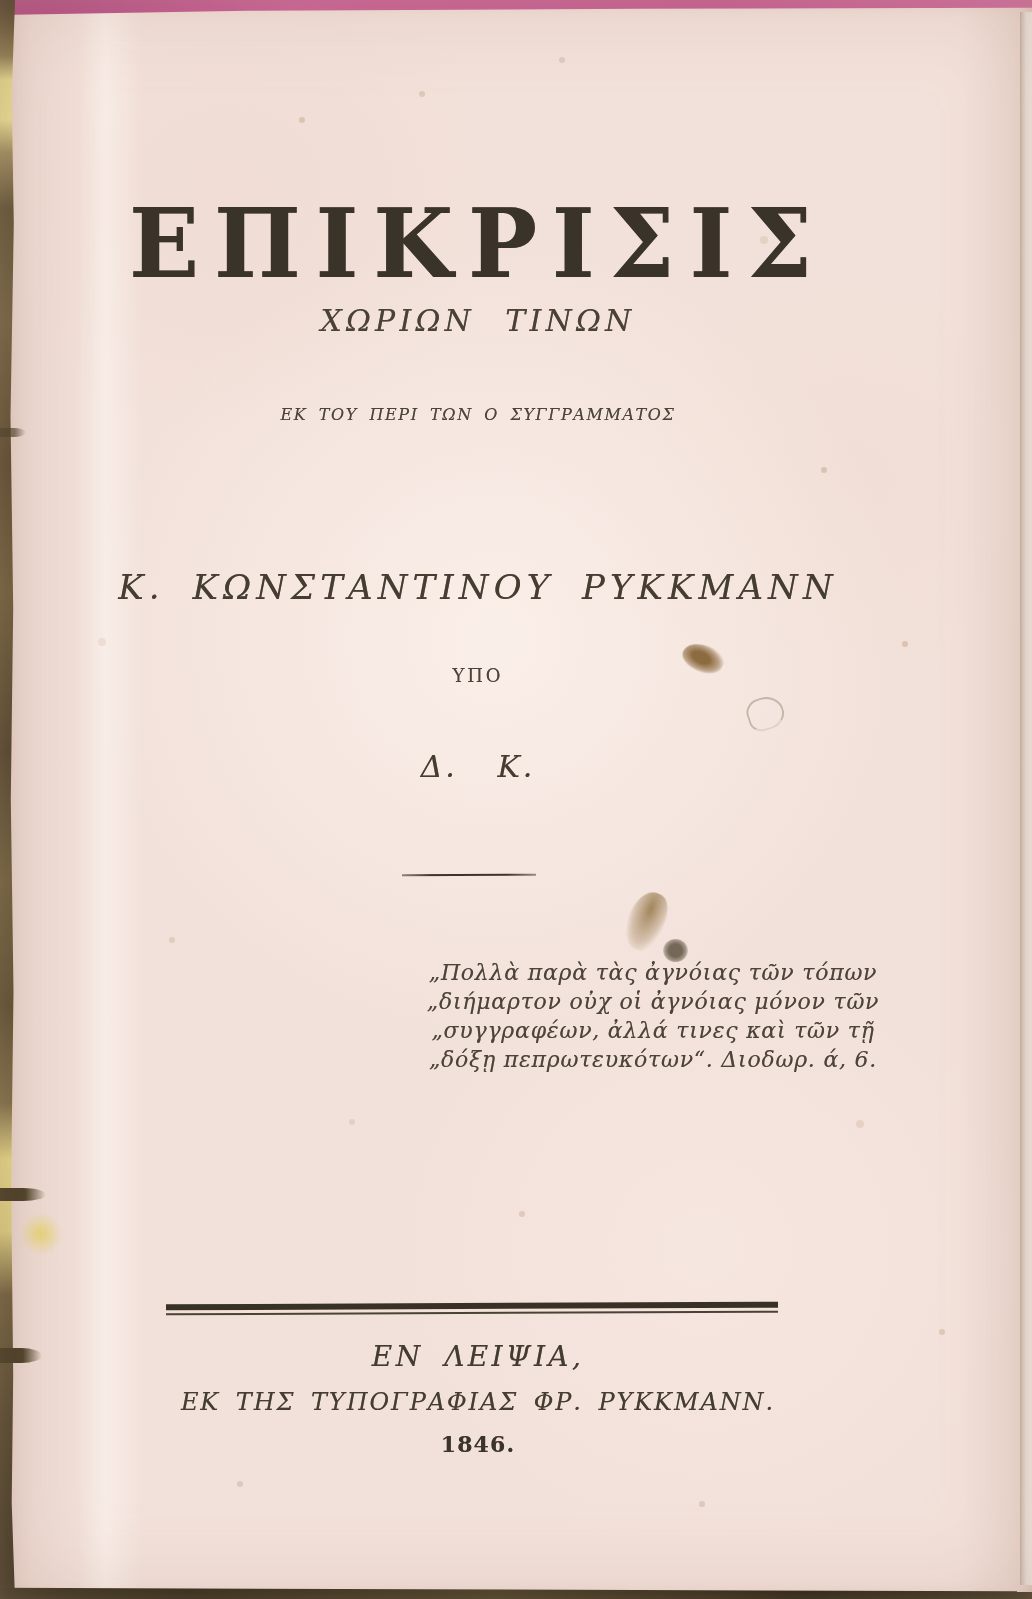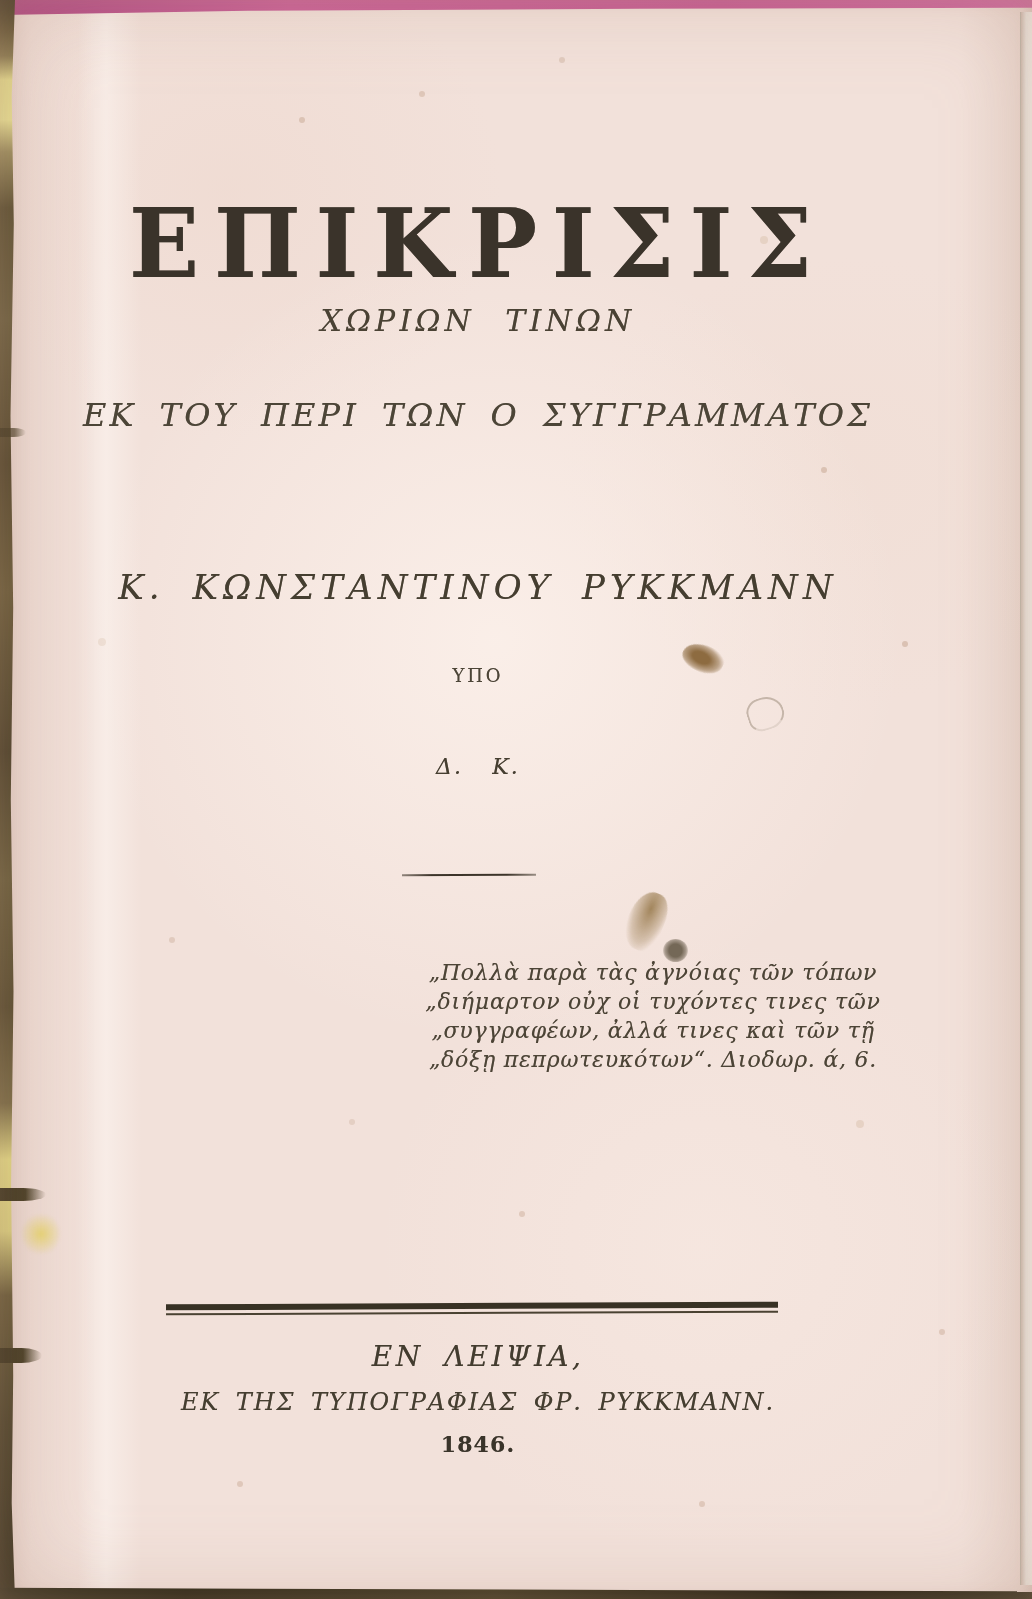--- a/index.html
+++ b/index.html
@@ -75,7 +75,7 @@
   .t-title{top:196px;font-size:92px;line-height:96px;font-weight:bold;letter-spacing:0.16em;
     color:#3a332a;transform:scaleY(1.04);}
   .t-sub1{top:302px;font-size:30px;line-height:38px;font-style:italic;letter-spacing:0.14em;word-spacing:0.55em;color:#4a4234;}
-  .t-sub2{top:400px;font-size:32px;line-height:30px;font-style:italic;letter-spacing:0.10em;word-spacing:0.3em;color:#4c4537;}
+  .t-sub2{top:400px;font-size:16px;line-height:30px;font-style:italic;letter-spacing:0.10em;word-spacing:0.3em;color:#4c4537;}
   .t-tou{top:489px;font-size:17px;line-height:21px;font-style:italic;letter-spacing:0.18em;color:#514a3c;}
   .t-author{top:566px;font-size:34px;line-height:42px;font-style:italic;letter-spacing:0.15em;word-spacing:0.35em;color:#453e30;}
   .t-hypo{top:664px;font-size:18px;line-height:23px;letter-spacing:0.16em;color:#4c4537;}

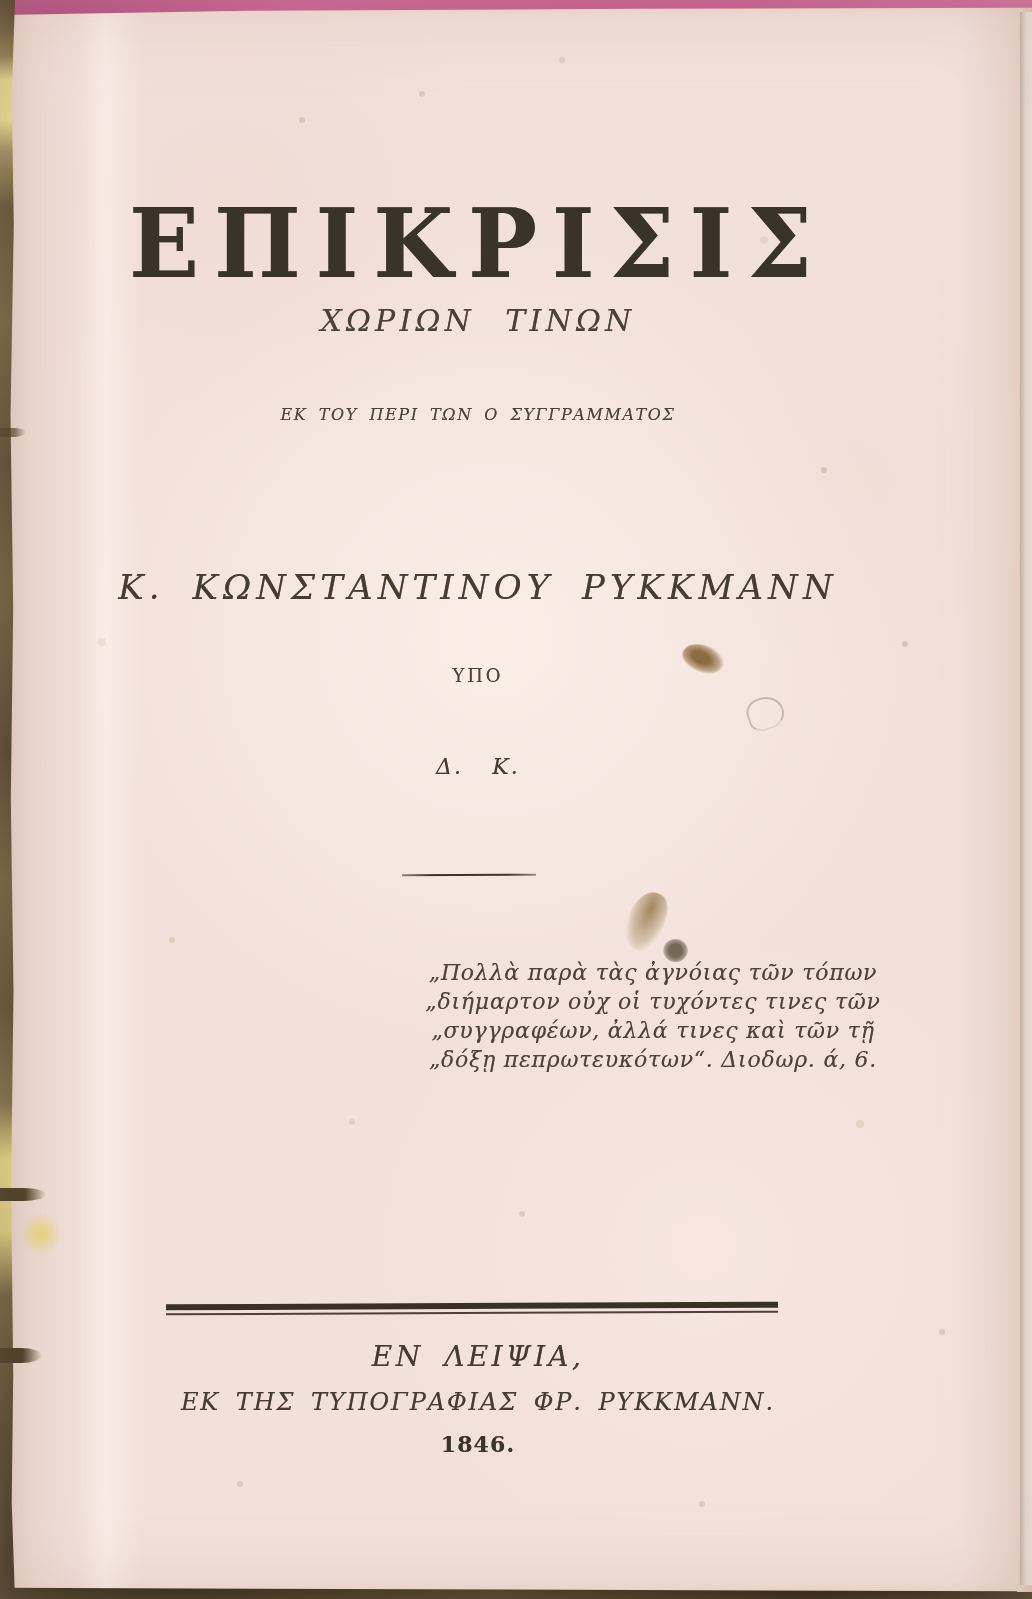--- a/index.html
+++ b/index.html
@@ -79,7 +79,7 @@
   .t-tou{top:489px;font-size:17px;line-height:21px;font-style:italic;letter-spacing:0.18em;color:#514a3c;}
   .t-author{top:566px;font-size:34px;line-height:42px;font-style:italic;letter-spacing:0.15em;word-spacing:0.35em;color:#453e30;}
   .t-hypo{top:664px;font-size:18px;line-height:23px;letter-spacing:0.16em;color:#4c4537;}
-  .t-dk{top:748px;font-size:22px;line-height:38px;font-style:italic;letter-spacing:0.1em;word-spacing:0.9em;color:#453e30;}
+  .t-dk{top:748px;font-size:30px;line-height:38px;font-style:italic;letter-spacing:0.1em;word-spacing:0.9em;color:#453e30;}
   .rule-small{position:absolute;left:402px;top:874px;width:134px;height:2px;
     background:linear-gradient(90deg,rgba(60,52,40,0.55),#3c342a 22%,#3c342a 78%,rgba(60,52,40,0.5));
     box-shadow:0 2px 0 -1px rgba(60,52,40,0.28);transform:rotate(-0.3deg);}

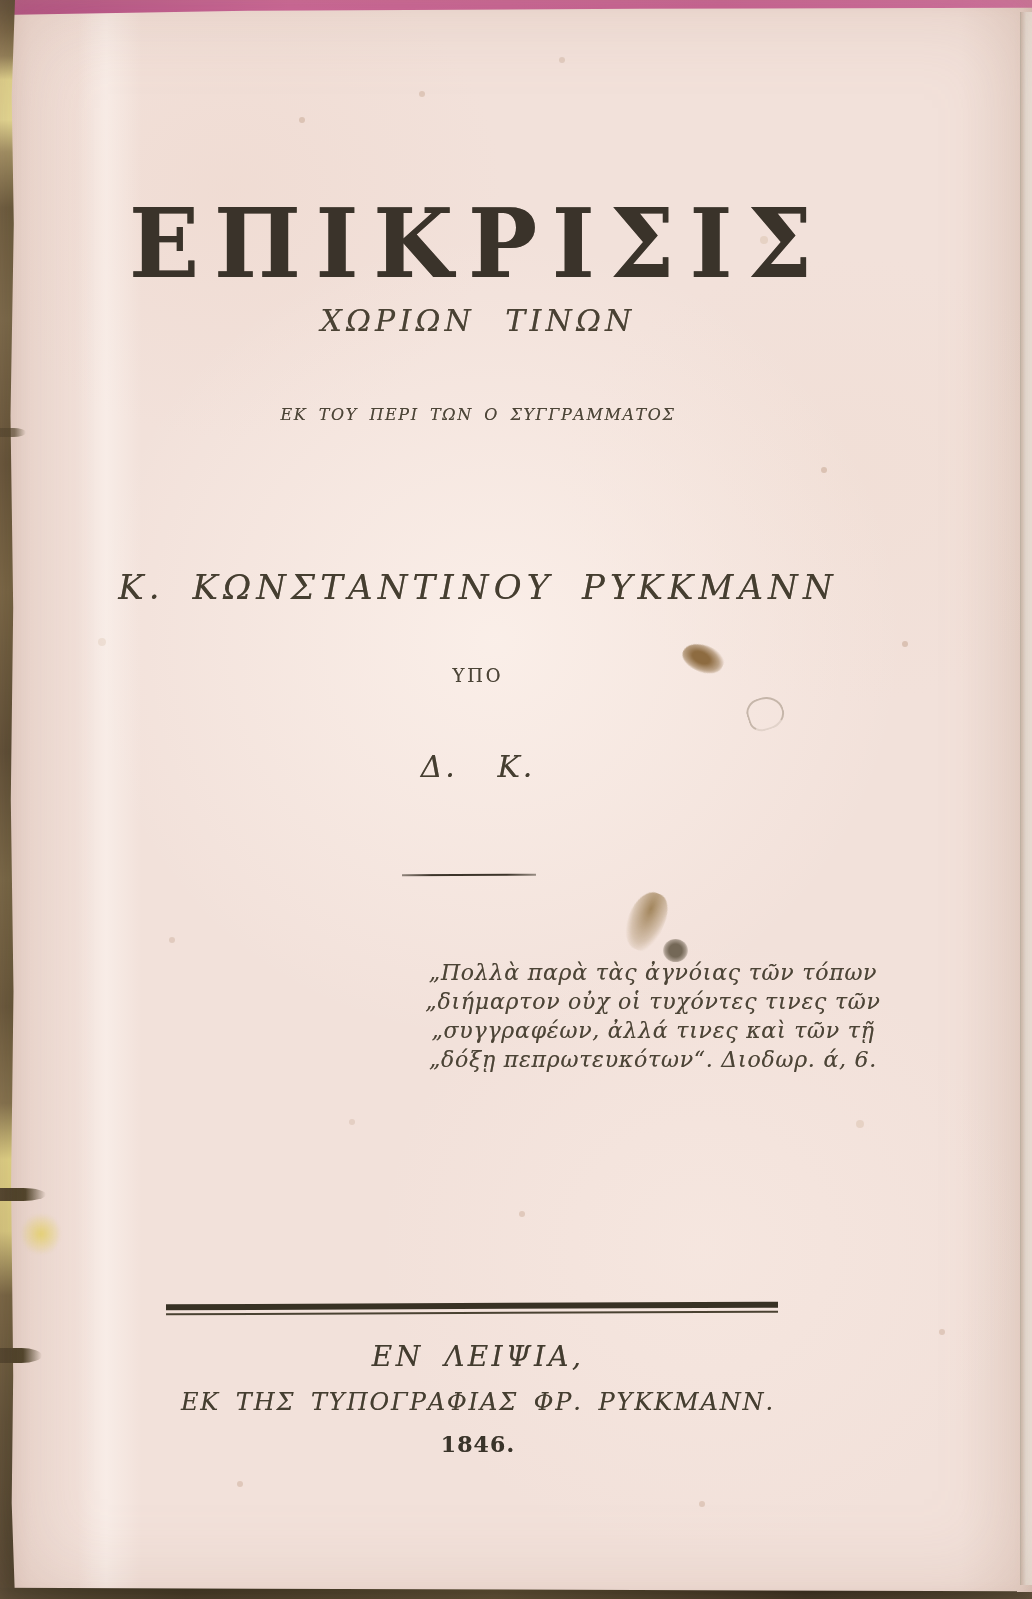--- a/index.html
+++ b/index.html
@@ -124,7 +124,7 @@
 
   <div class="quote">
     <div>„Πολλὰ παρὰ τὰς ἀγνόιας τῶν τόπων</div>
-    <div>„διήμαρτον οὐχ οἱ τυχόντες τινες τῶν</div>
+    <div>„διήμαρτον οὐχ οἱ ἀγνόιας μόνον τῶν</div>
     <div>„συγγραφέων, ἀλλά τινες καὶ τῶν τῇ</div>
     <div>„δόξῃ πεπρωτευκότων“. Διοδωρ. ά, 6.</div>
   </div>

